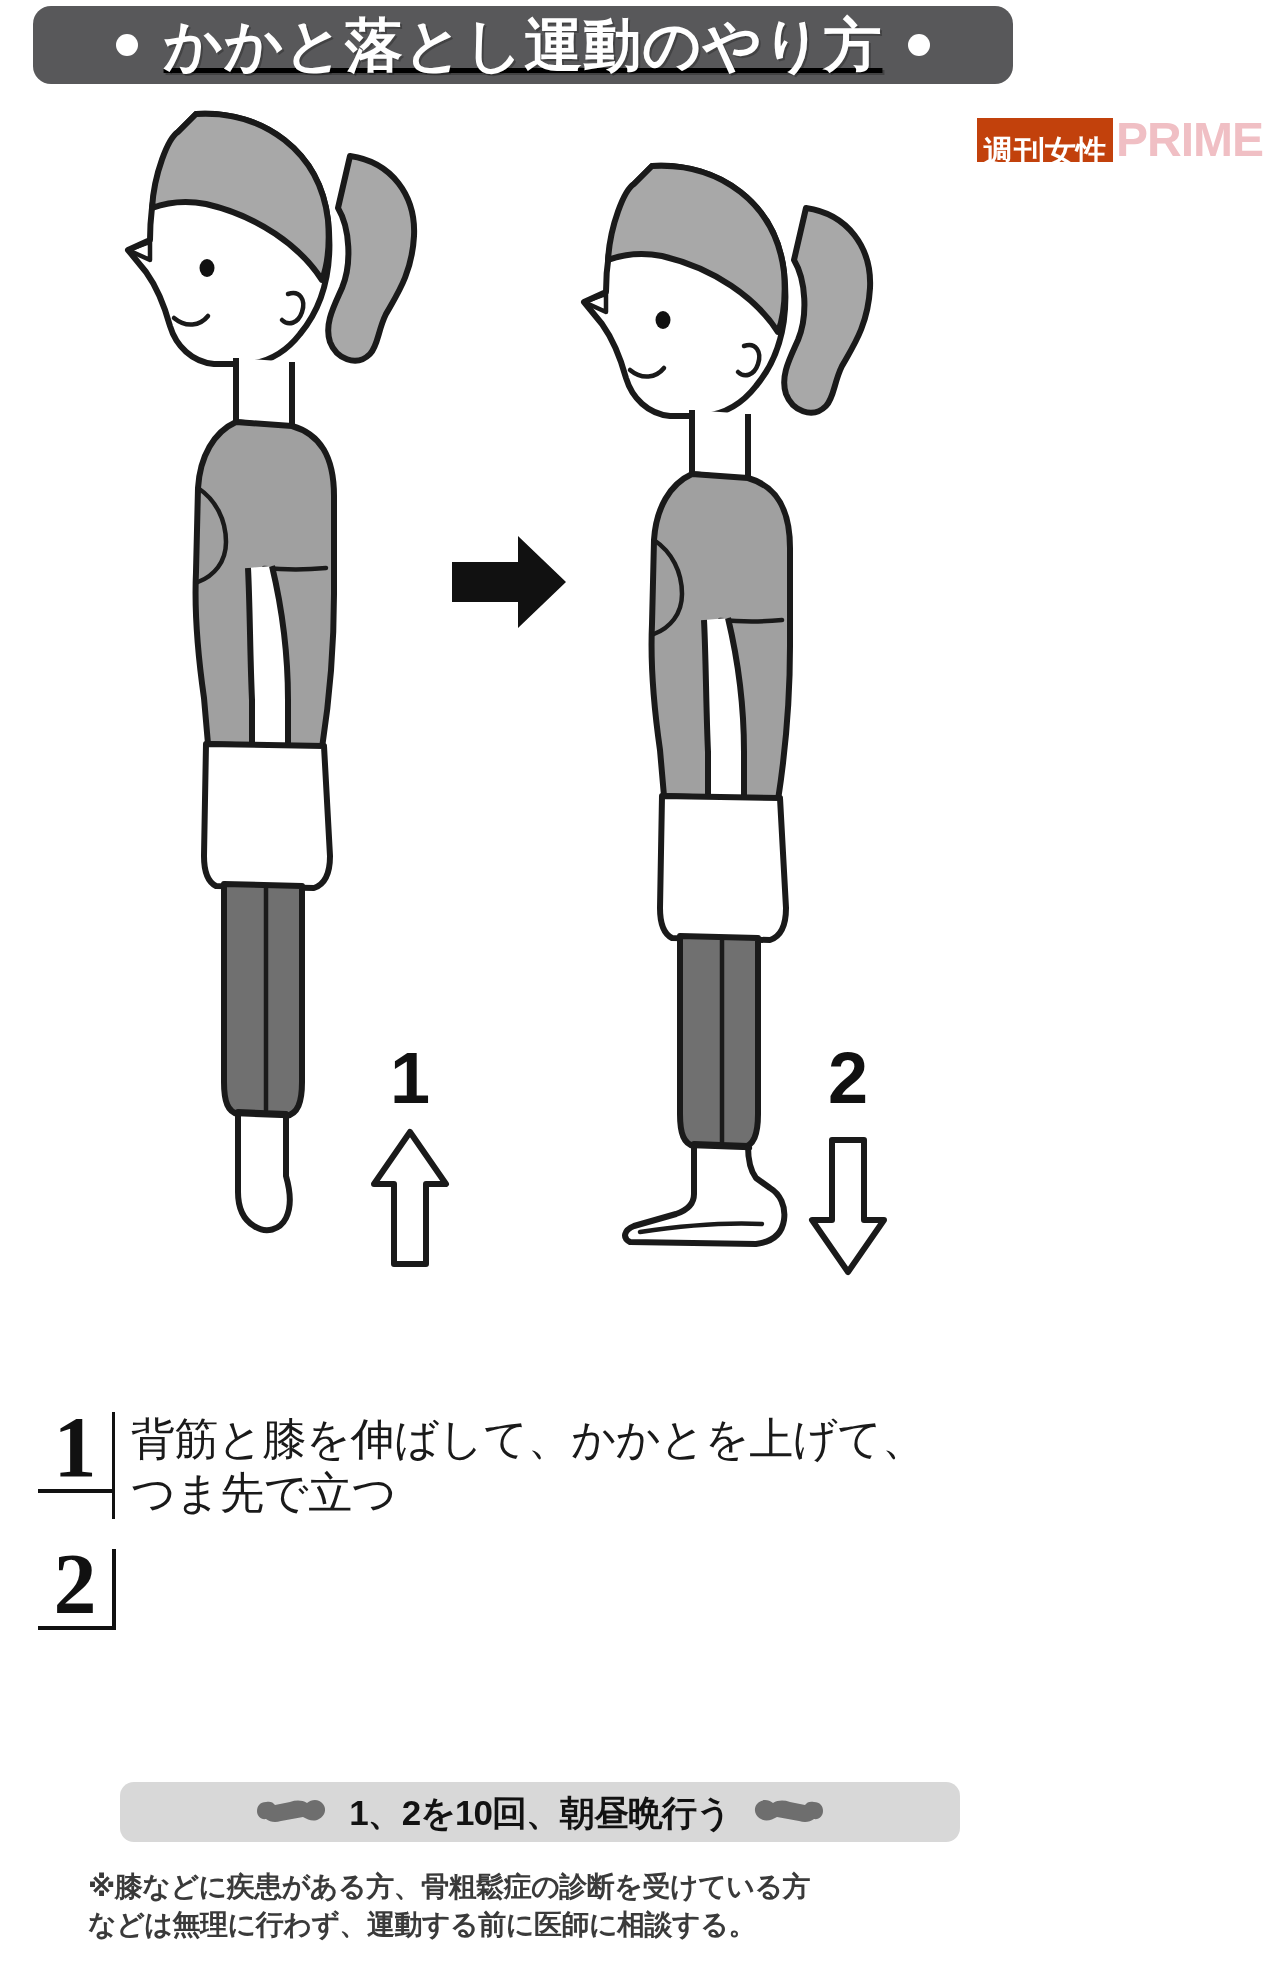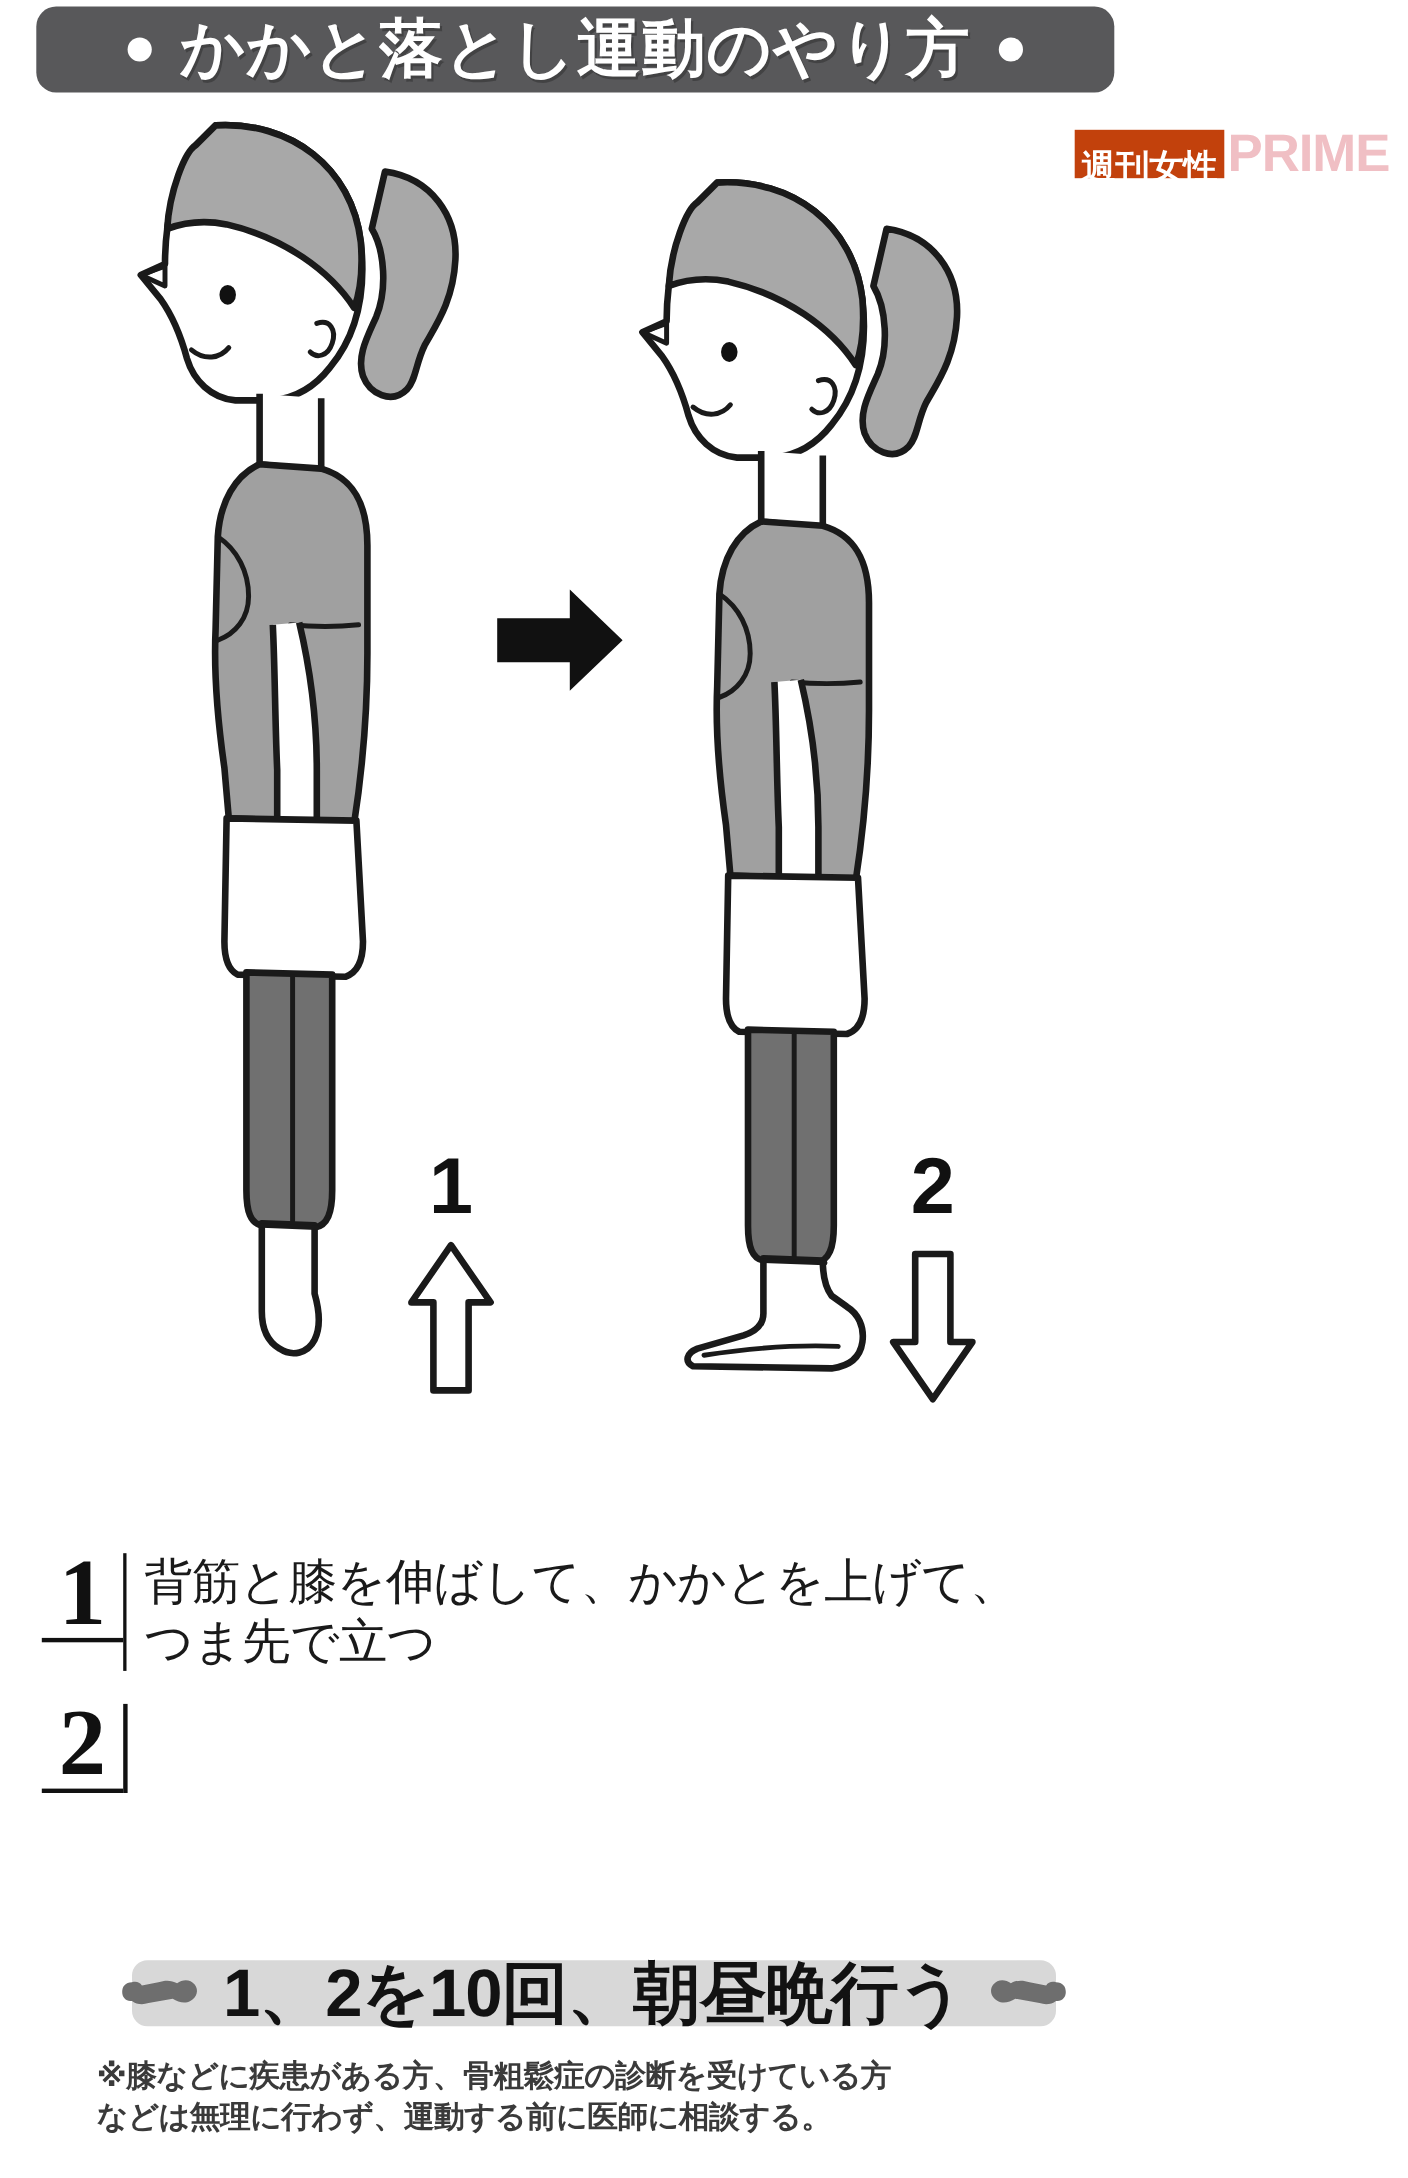--- a/index.html
+++ b/index.html
@@ -15,7 +15,7 @@
   .title-bar{
     position:absolute;left:33px;top:6px;width:980px;height:78px;
     background:#58585a;border-radius:18px;
-    display:flex;align-items:center;justify-content:center;gap:26px;
+    display:flex;align-items:center;justify-content:center;gap:26px;text-decoration:underline;
   }
   .title-dot{width:22px;height:22px;border-radius:50%;background:#ffffff;flex:0 0 auto;}
   .title-text{

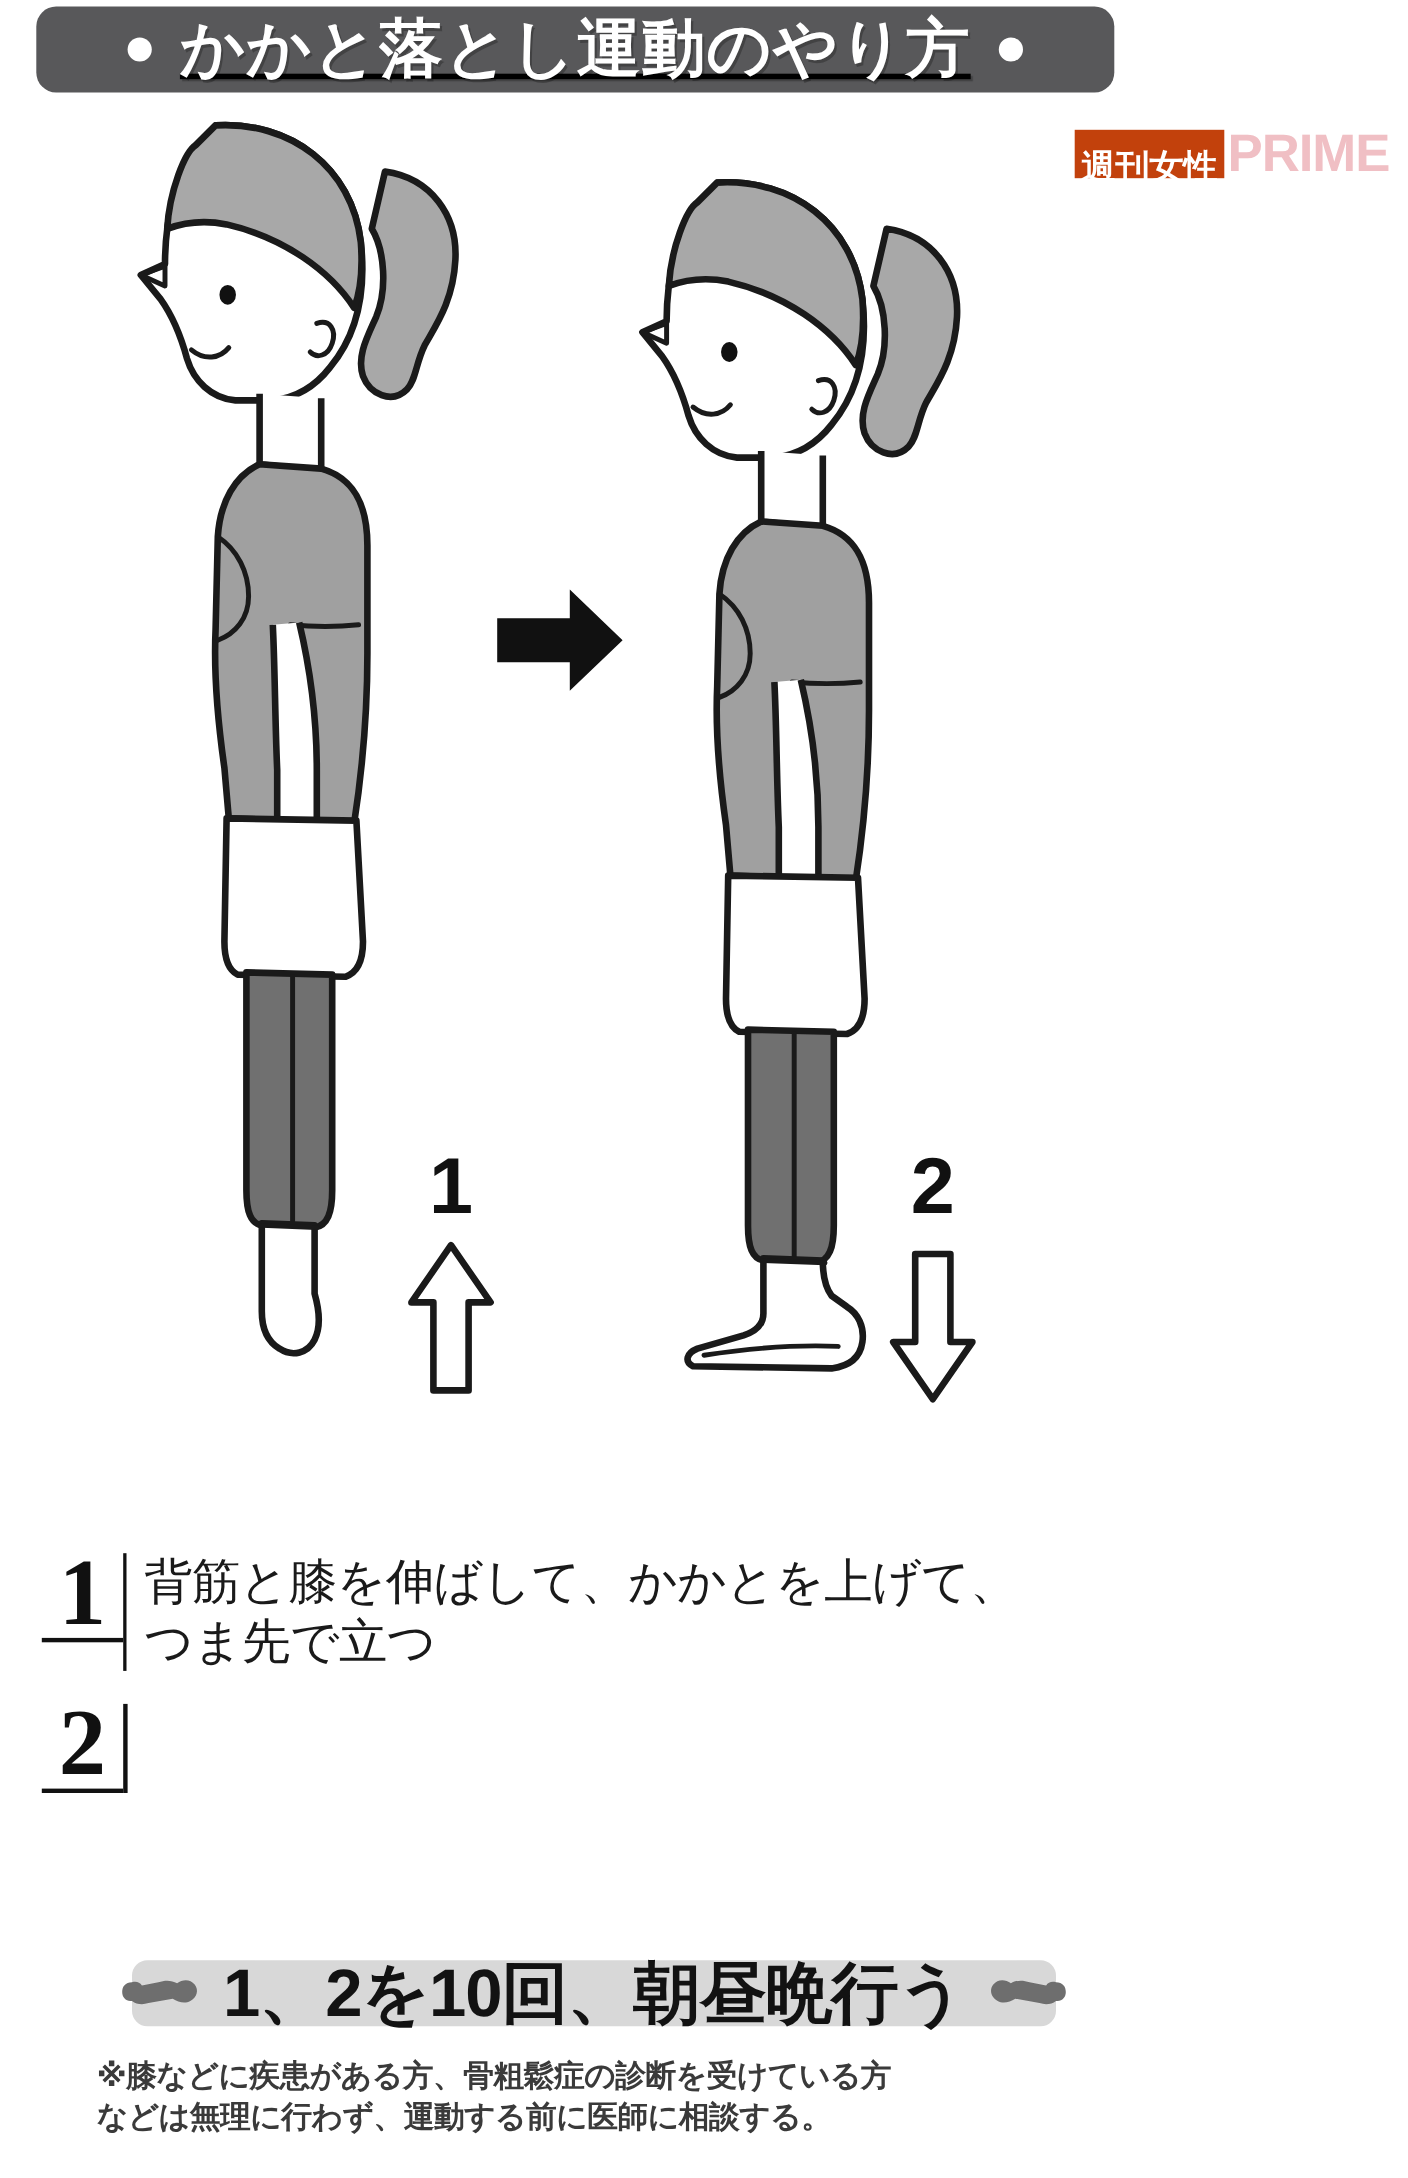--- a/index.html
+++ b/index.html
@@ -65,7 +65,7 @@
     display:flex;align-items:center;justify-content:center;gap:22px;
   }
   .banner-text{
-    font-size:61px;font-weight:bold;color:#121212;white-space:nowrap;
+    font-size:35px;font-weight:bold;color:#121212;white-space:nowrap;
     letter-spacing:-1px;line-height:1;
   }
   .bone{flex:0 0 auto;}

